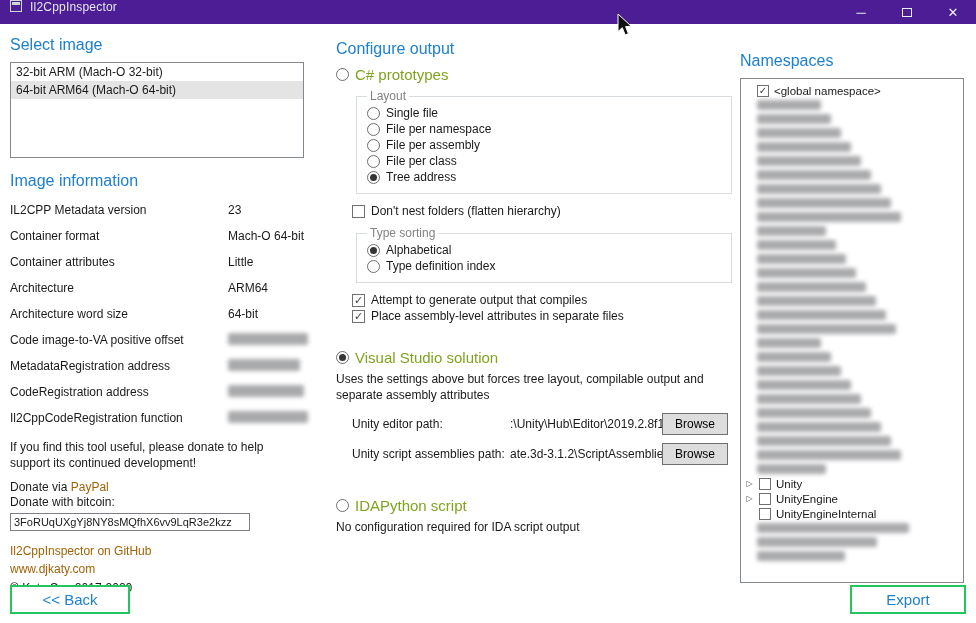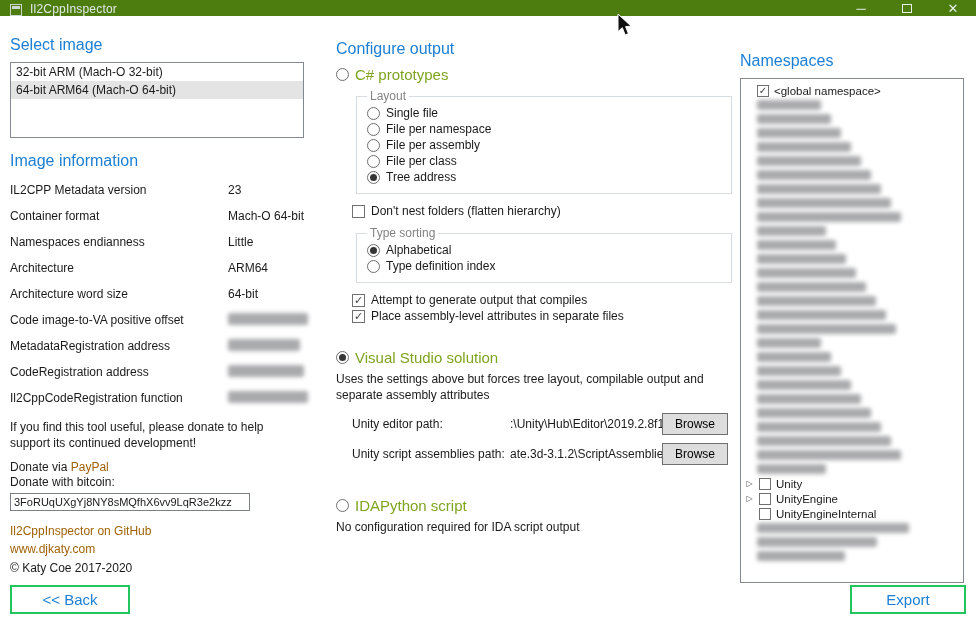--- a/index.html
+++ b/index.html
@@ -8,8 +8,8 @@
        font-family:"Liberation Sans","DejaVu Sans",sans-serif;color:#1a1a1a}
 
   
-  .titlebar{position:absolute;top:0;left:0;right:0;height:16px;background:#4d7c0f;
-            display:flex;align-items:flex-end;color:#e4ebe7}
+  .titlebar{position:absolute;top:0;left:0;right:0;height:24px;background:#4c1d95;
+            display:flex;align-items:flex-start;color:#e4ebe7}
   .app-icon{width:12px;height:12px;border:1px solid #cdd6d1;margin:0 8px 0 10px;position:relative;flex:none}
   .app-icon::after{content:"";position:absolute;left:1px;right:1px;top:1px;height:3px;background:#cdd6d1}
   .title{font-size:12px;letter-spacing:.2px}

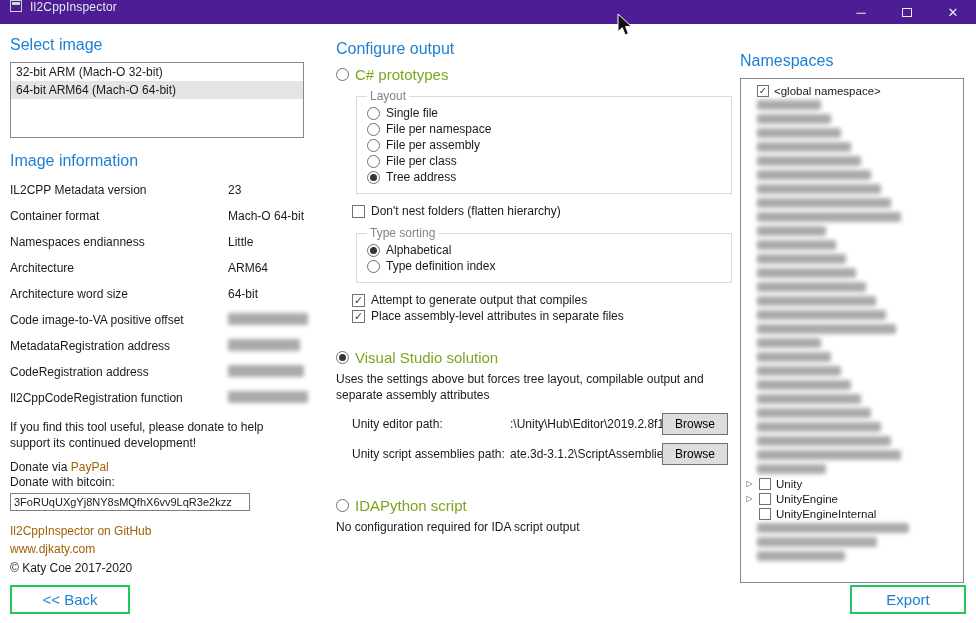--- a/index.html
+++ b/index.html
@@ -26,7 +26,7 @@
   .h-blue{font-weight:400;font-size:16px;color:#1b7fd4;margin:0 0 8px}
 
   
-  .listbox{border:1px solid #828790;height:76px;overflow:hidden;margin-bottom:14px;background:#fff}
+  .listbox{border:1px solid #828790;height:96px;overflow:hidden;margin-bottom:14px;background:#fff}
   .li{font-size:12px;padding:2px 5px;white-space:nowrap}
   .li.sel{background:#e4e4e4}
   .info-row{position:relative;height:26px}

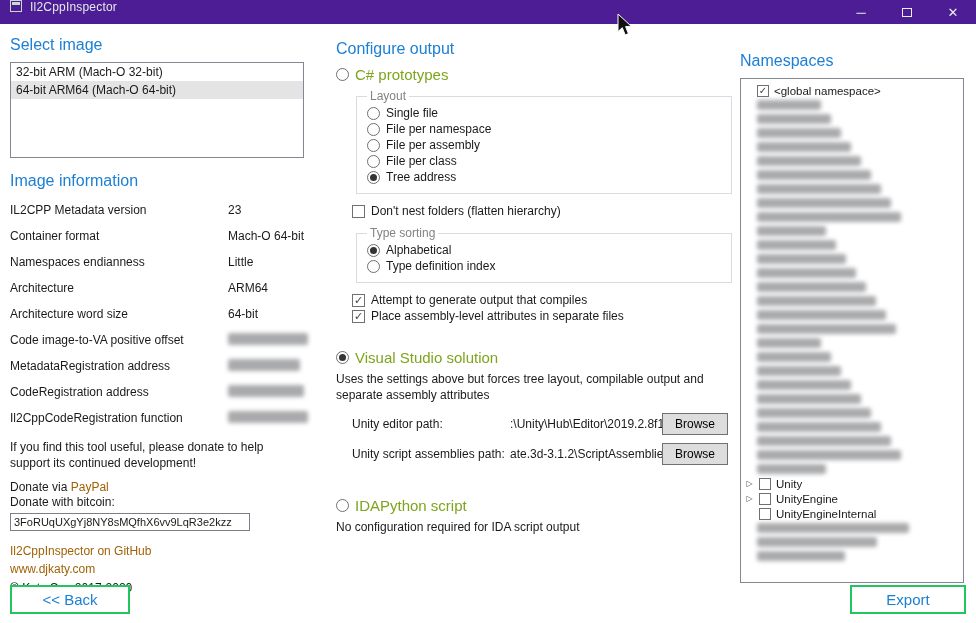--- a/index.html
+++ b/index.html
@@ -114,7 +114,7 @@
         <span class="info-value">Mach-O 64-bit</span>
       </div>
       <div class="info-row">
-        <span class="info-label">Namespaces endianness</span>
+        <span class="info-label">Container attributes</span>
         <span class="info-value">Little</span>
       </div>
       <div class="info-row">

